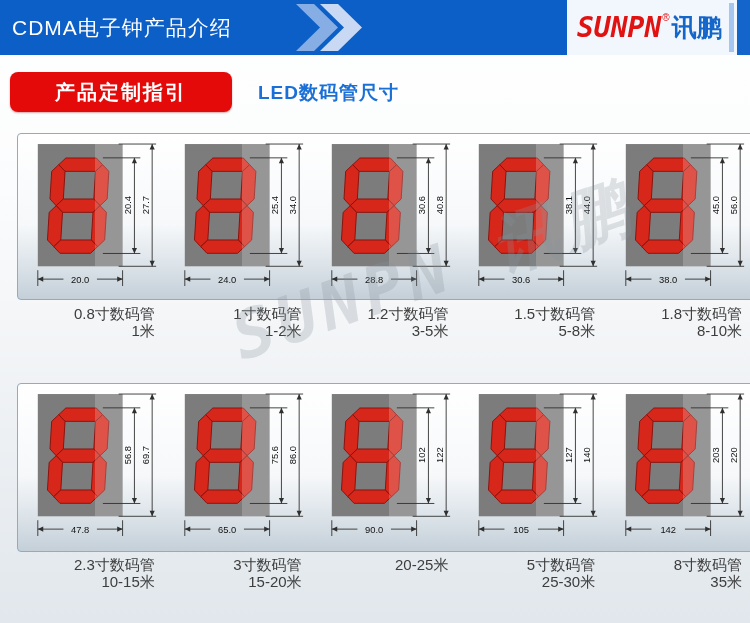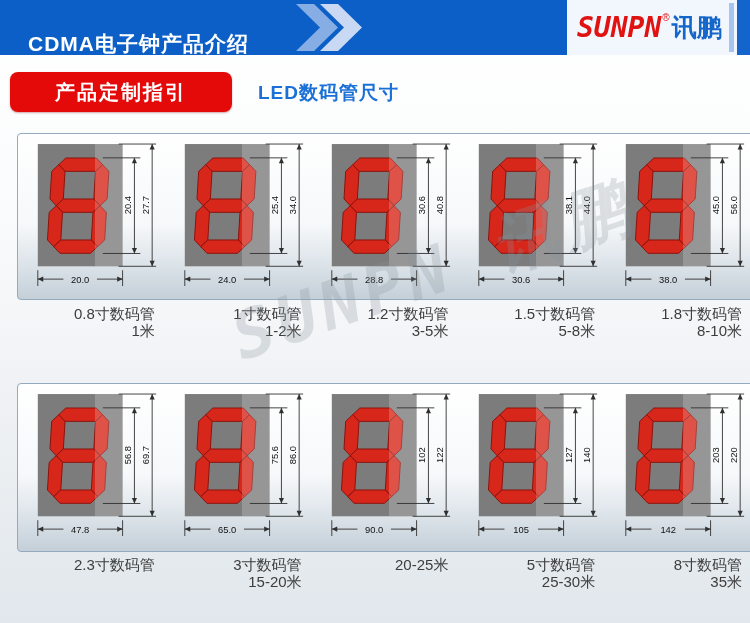--- a/index.html
+++ b/index.html
@@ -8,7 +8,7 @@
     background:linear-gradient(180deg,#ffffff 0%,#fbfcfd 30%,#edf0f3 70%,#e1e7ec 100%);}
   
   .header-blue{position:absolute;left:0;top:0;width:567px;height:55px;background:var(--header-blue,#0b5fc7);}
-  .page-title{margin:16px;line-height:55px;padding-left:12px;font-size:21px;font-weight:bold;color:#fff;letter-spacing:1px;}
+  .page-title{margin:0;line-height:55px;padding-left:12px;font-size:21px;font-weight:normal;color:#fff;letter-spacing:1px;}
   .chevrons{position:absolute;left:288px;top:0;}
   .logo-area{position:absolute;left:567px;right:0;top:0;height:55px;background:var(--logo-bg,#f2f7fd);display:flex;align-items:center;padding-left:10px;box-sizing:border-box;}
   .logo-sunpn{font-family:"DejaVu Sans Mono",monospace;font-style:italic;font-weight:bold;font-size:28px;color:var(--logo-red,#e01212);letter-spacing:0px;}

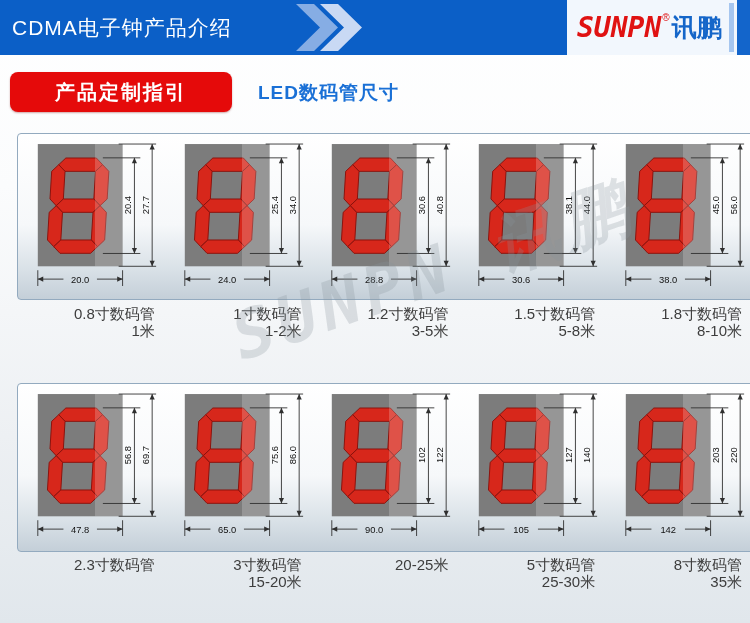--- a/index.html
+++ b/index.html
@@ -368,6 +368,7 @@
   <div class="labels-row labels-row-2" id="labels-1">
       <div class="label-cell">
         <div>2.3寸数码管</div>
+        <div>10-15米</div>
       </div>
       <div class="label-cell">
         <div>3寸数码管</div>

